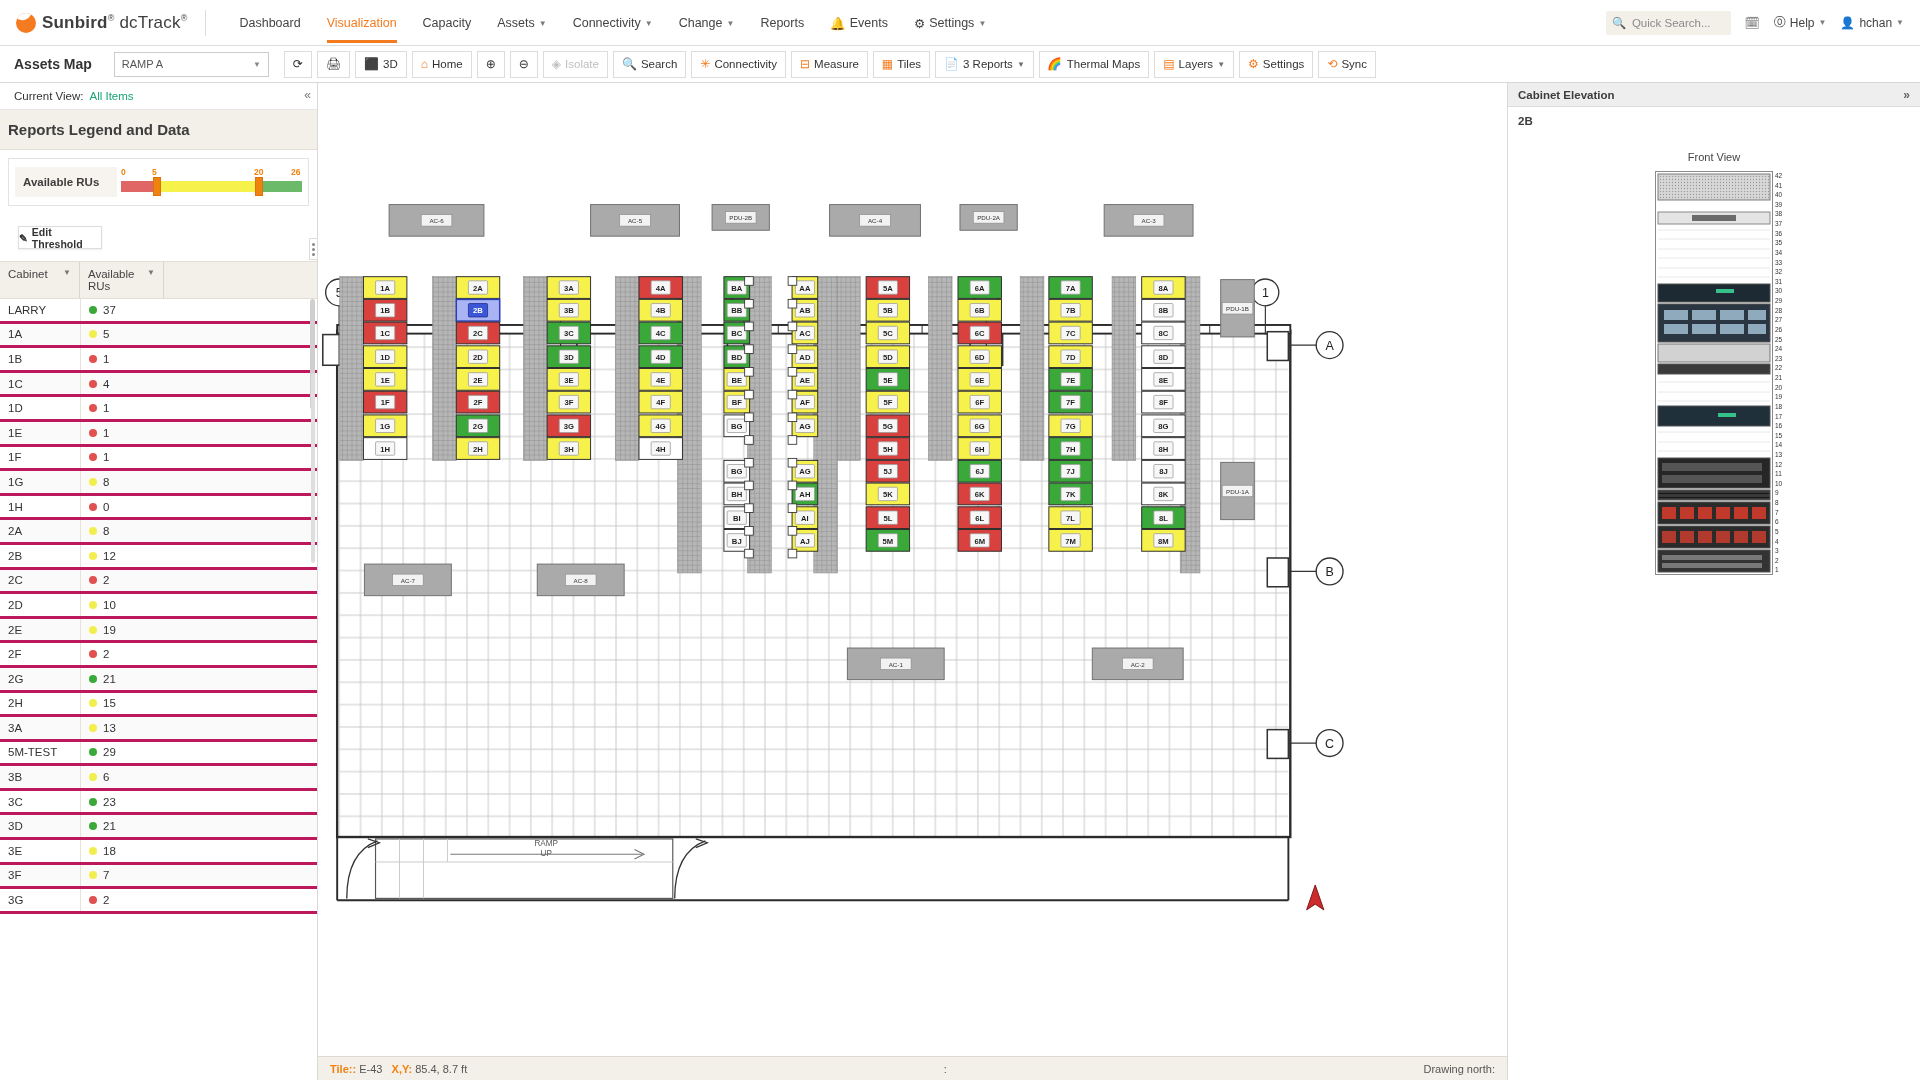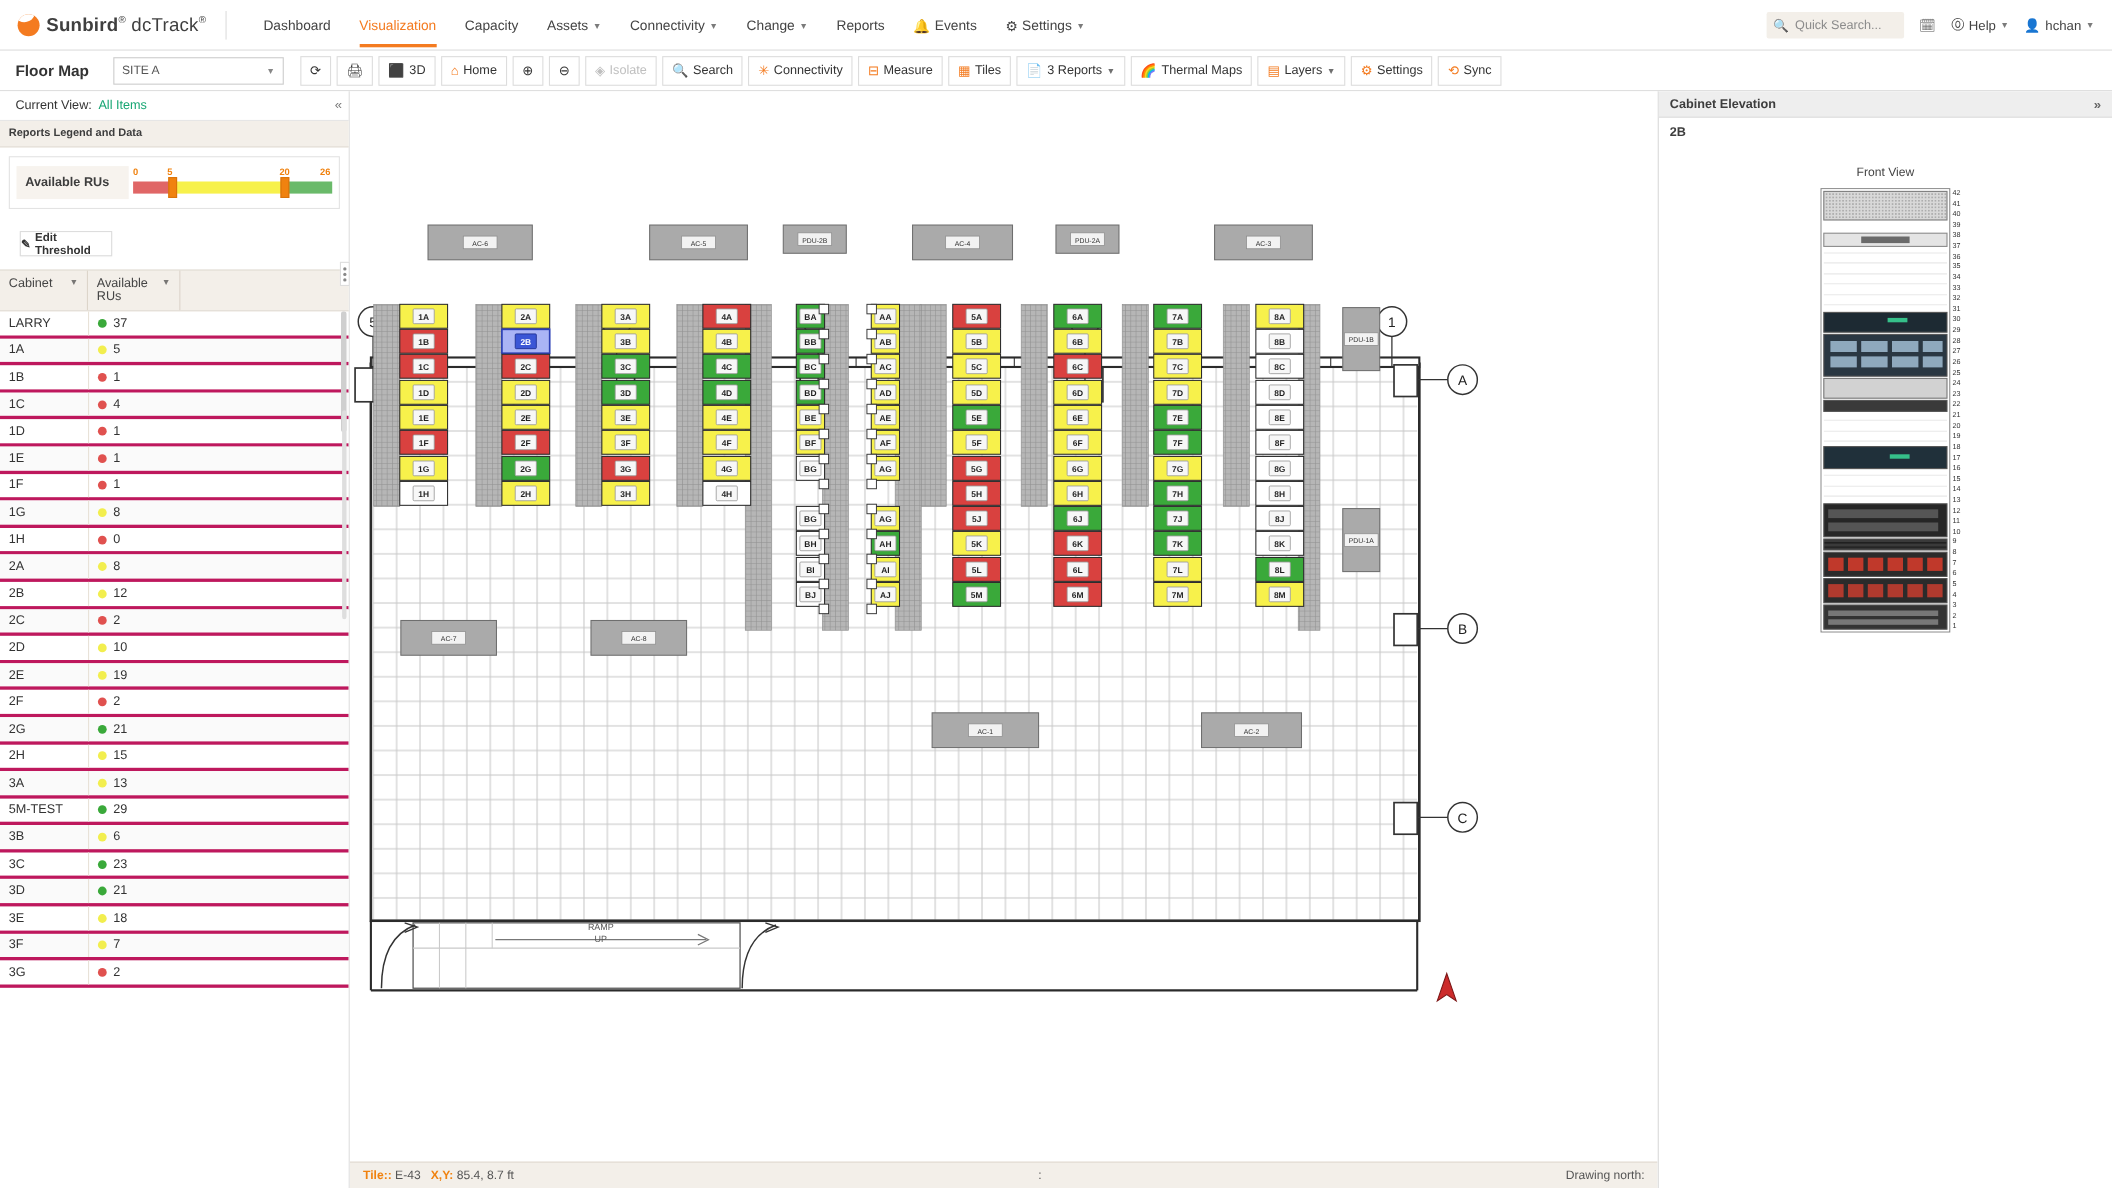--- a/index.html
+++ b/index.html
@@ -274,7 +274,7 @@
 </div>
 
 <div id="toolbar">
-  <div class="title">Floor Map</div>
+  <div class="title">Assets Map</div>
   <div class="site-select">
     <span>SITE A</span>
     <span class="caret">▼</span>

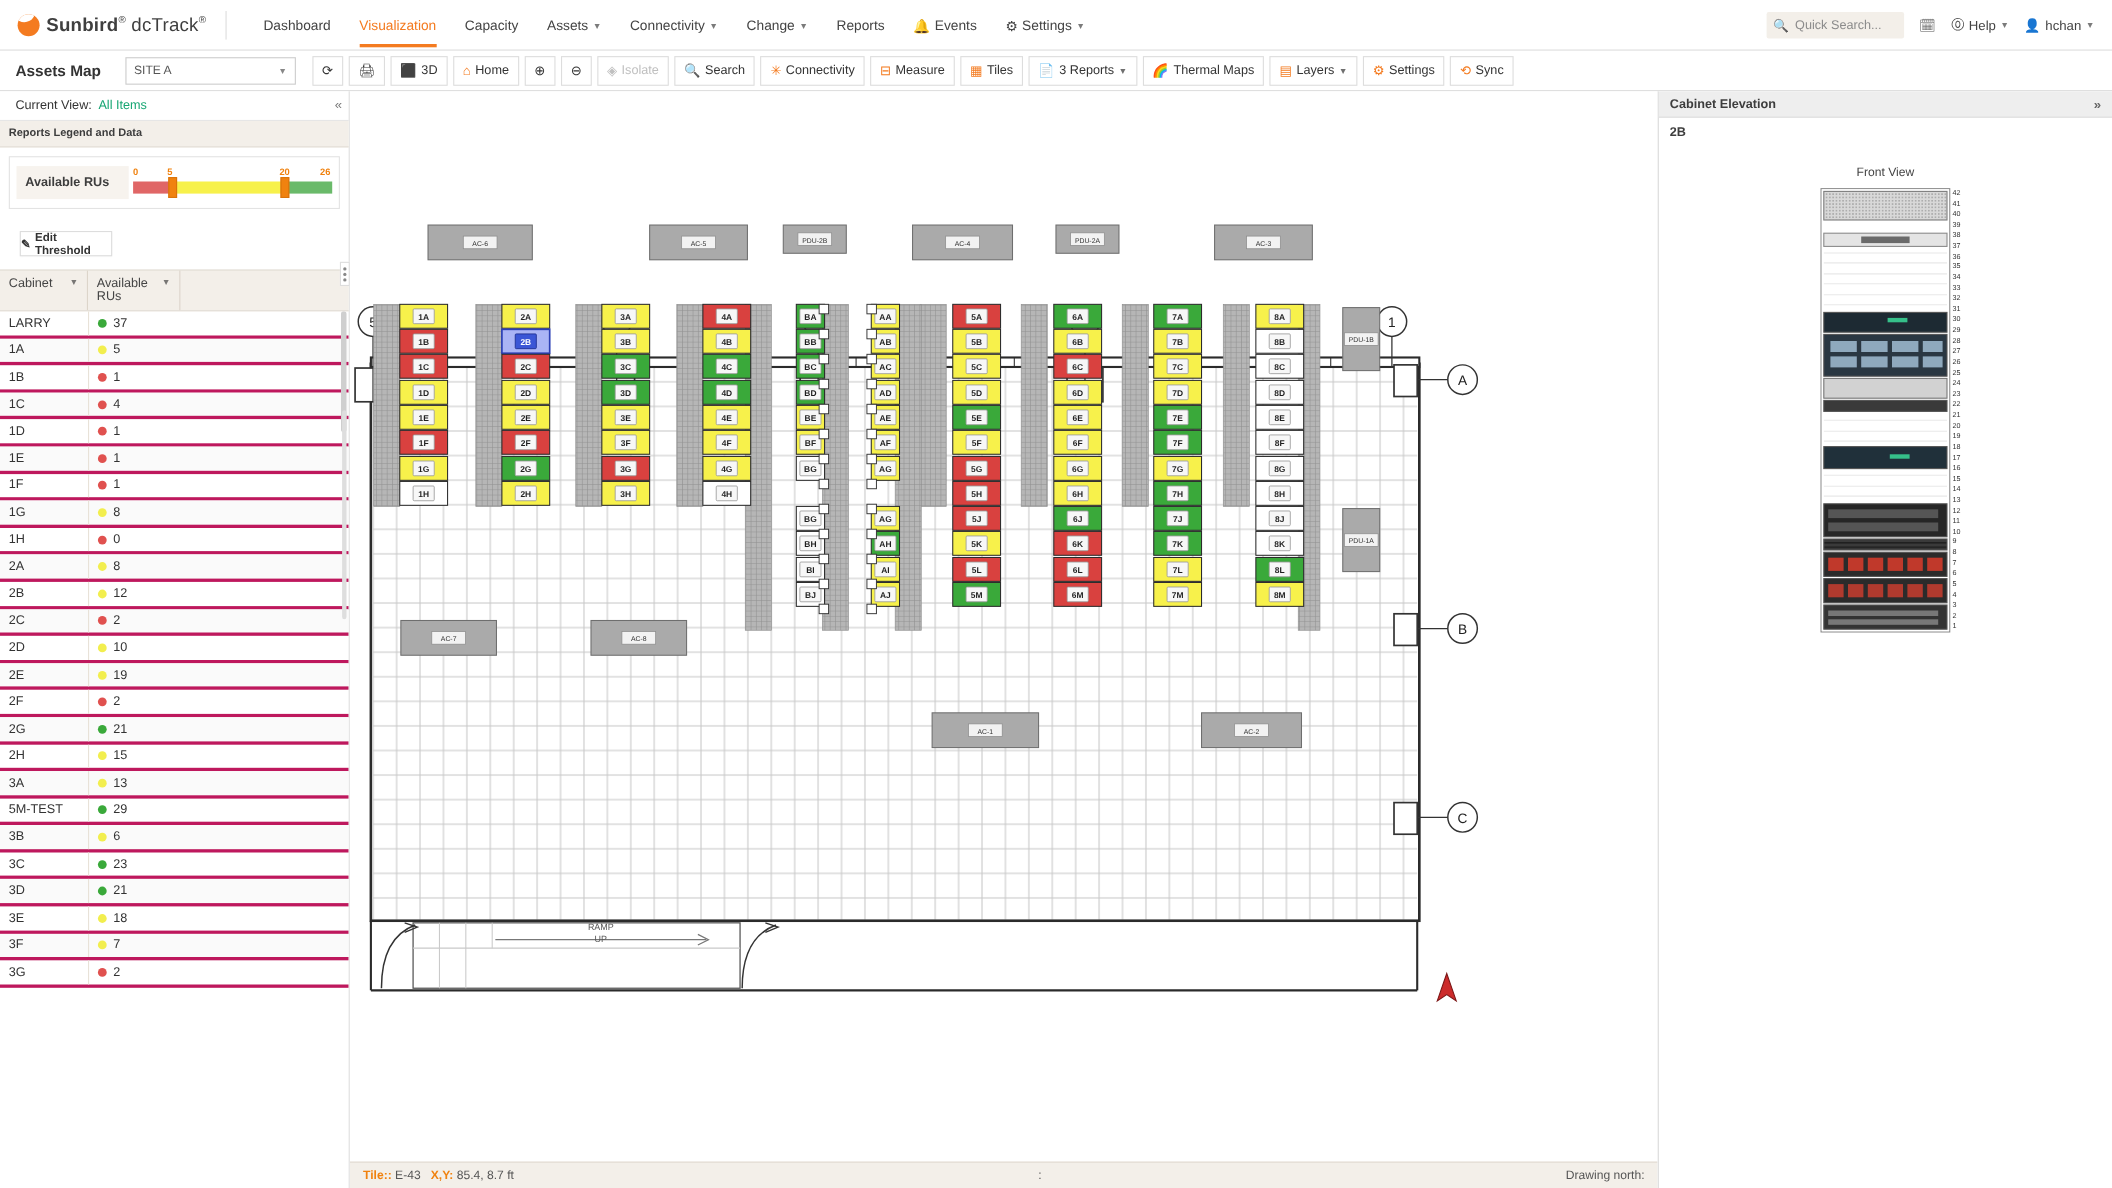--- a/index.html
+++ b/index.html
@@ -276,7 +276,7 @@
 <div id="toolbar">
   <div class="title">Assets Map</div>
   <div class="site-select">
-    <span>SITE A</span>
+    <span>RAMP A</span>
     <span class="caret">▼</span>
   </div>
   <div class="tb-group">

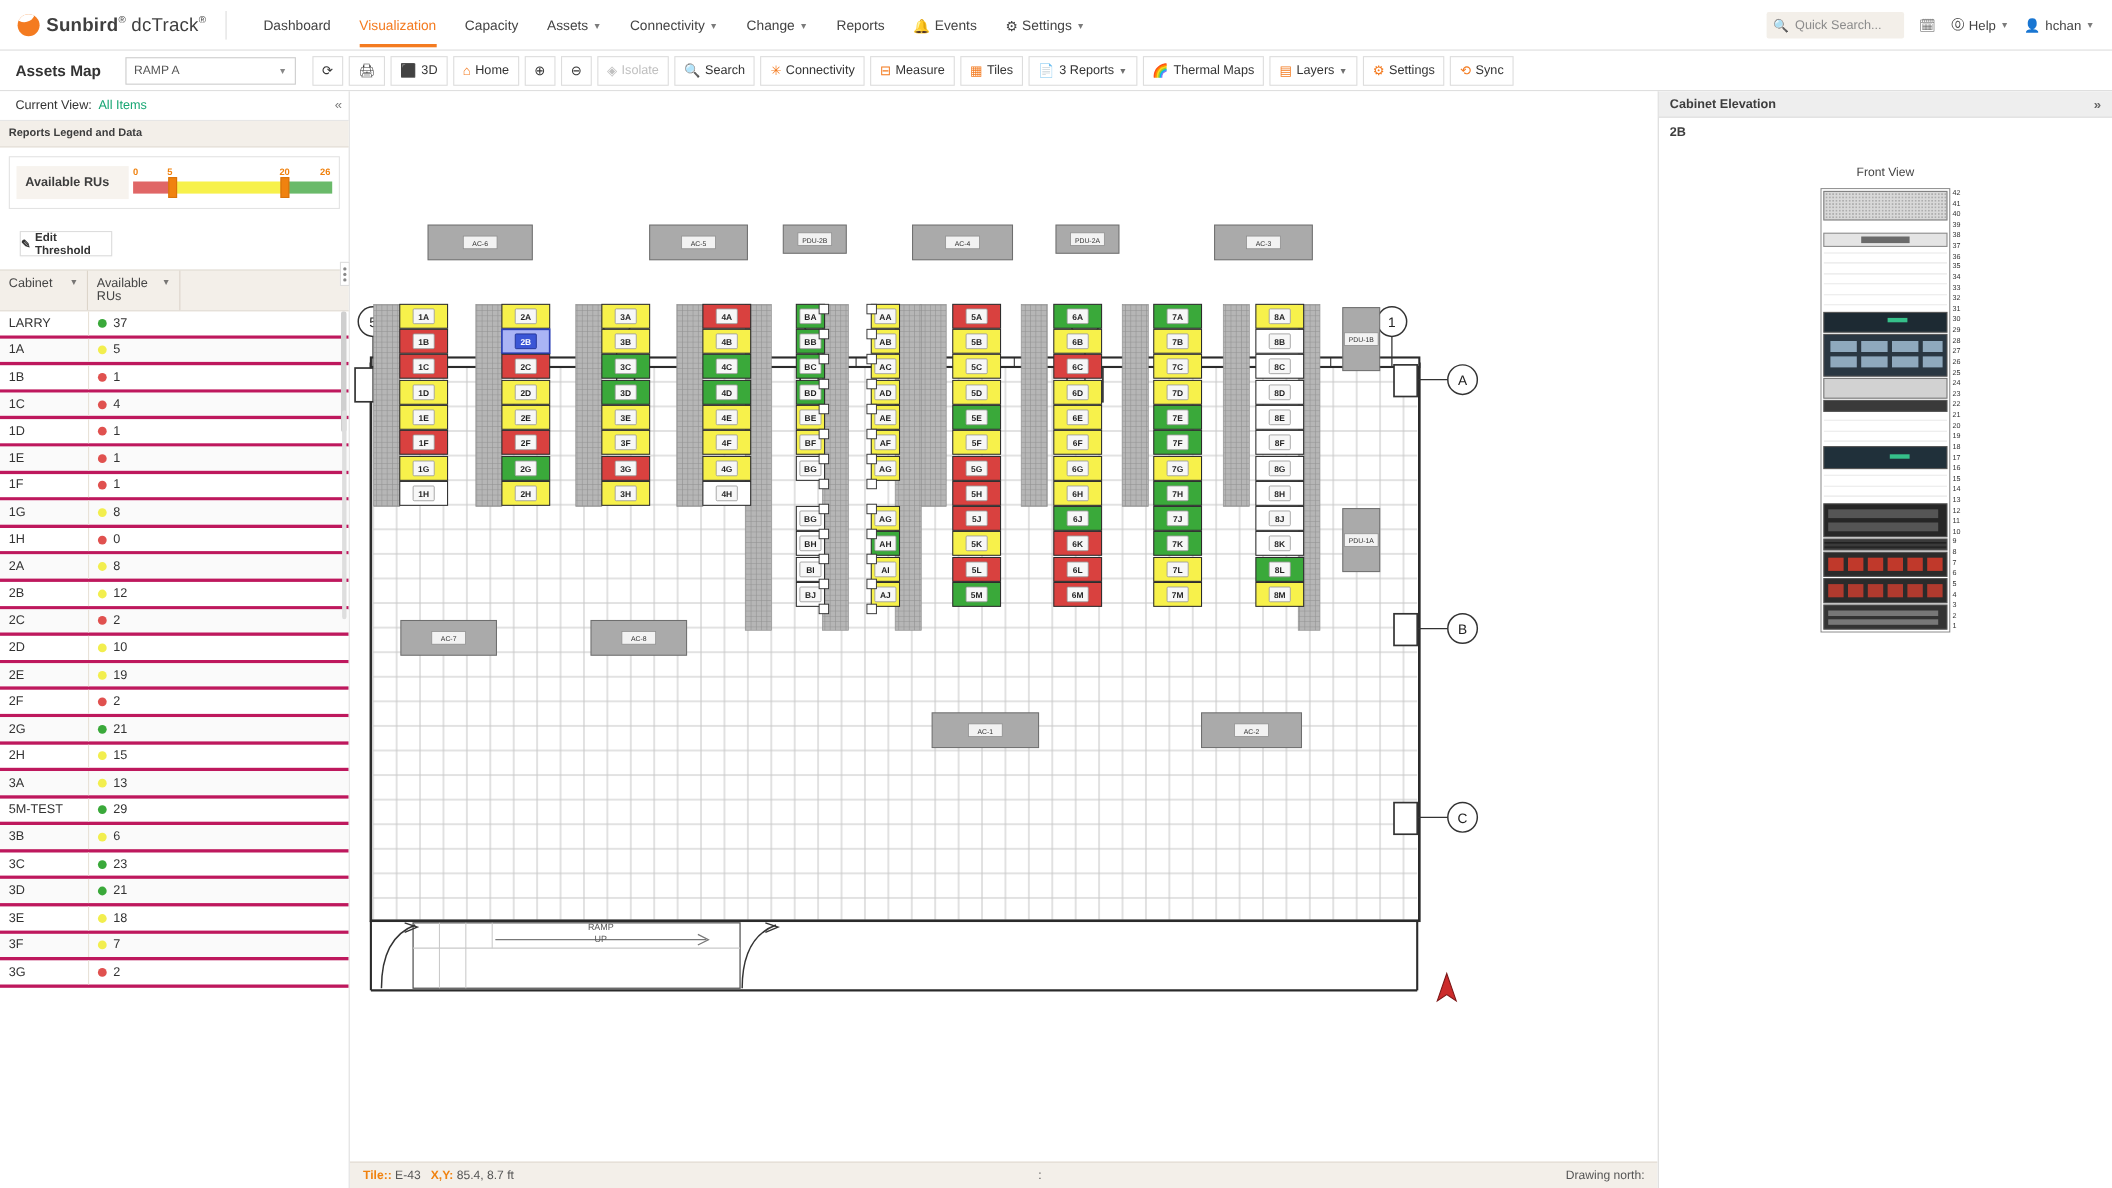--- a/index.html
+++ b/index.html
@@ -112,8 +112,8 @@
     position: absolute; right: 6px; top: 5px; font-size: 12px; color: #777; cursor: pointer;
   }
   .panel-hd {
-    background: #f3efe9; height: 24px; display: flex; align-items: center;
-    padding: 0 8px; font-size: 10px; font-weight: 700; color: #3d3d3d;
+    background: #f3efe9; height: 40px; display: flex; align-items: center;
+    padding: 0 8px; font-size: 15px; font-weight: 700; color: #3d3d3d;
     border-bottom: 1px solid #e2ddd5;
   }
   .legend-box { margin: 8px; border: 1px solid #e3e3e3; padding: 8px 6px; }

